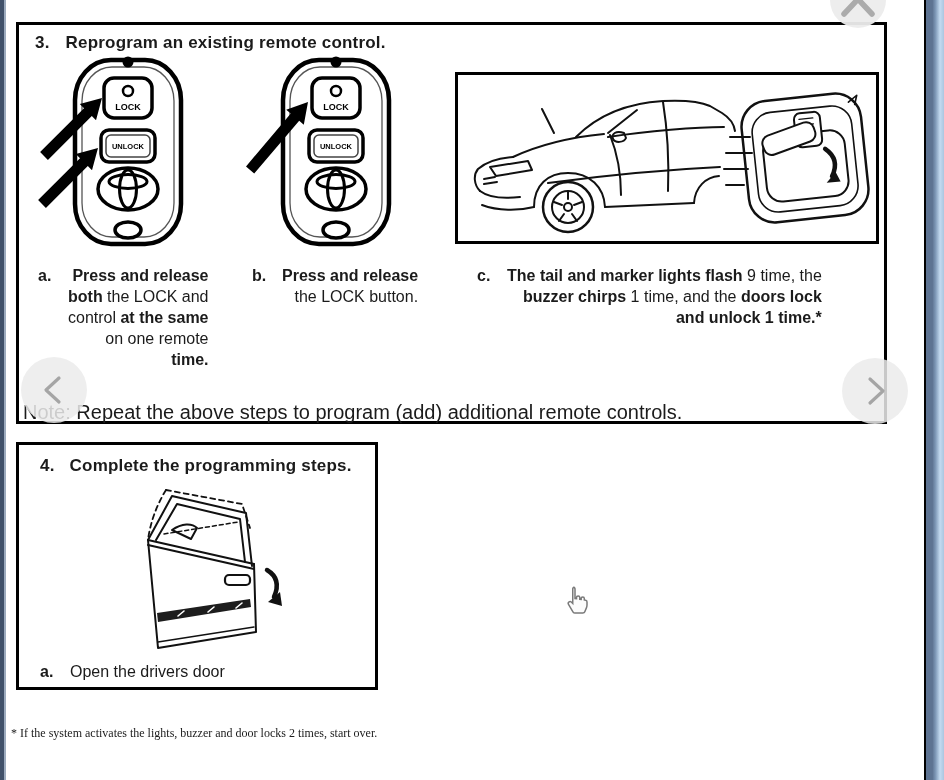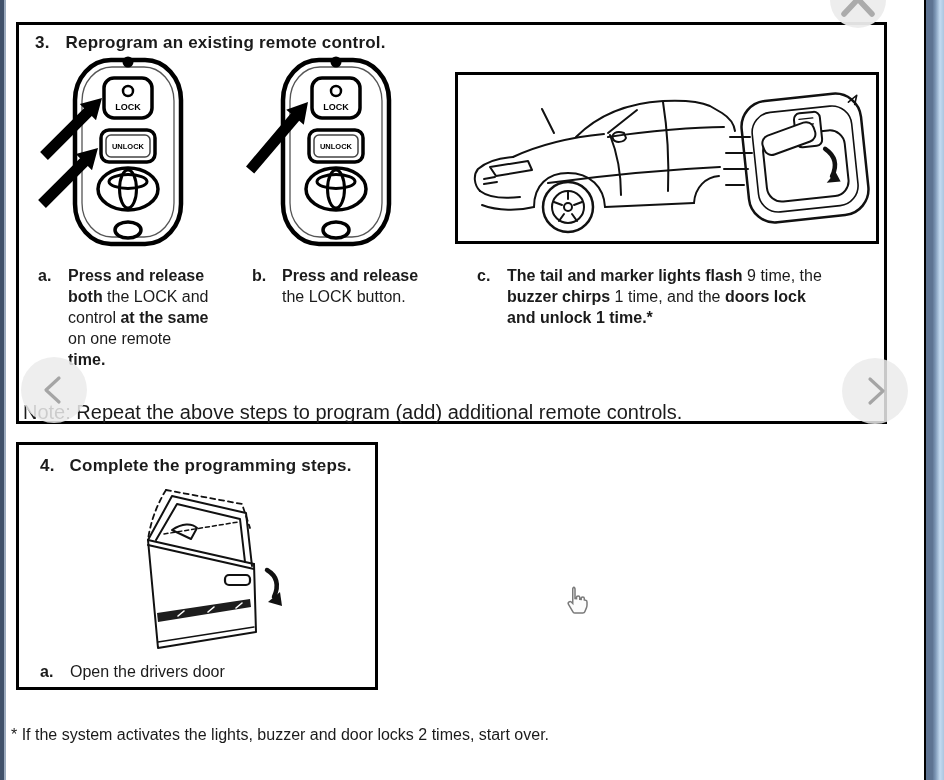--- a/index.html
+++ b/index.html
@@ -37,7 +37,7 @@
 
   .step{position:absolute;display:flex;gap:13px;font-size:16px;line-height:21px;}
   .slabel{font-weight:bold;min-width:17px;}
-  .ln{white-space:nowrap;}
+  .ln{white-space:nowrap;text-align:right;}
   .bd{font-weight:bold;}
   .step-a{left:19px;top:240px;}
   .step-b{left:233px;top:240px;}

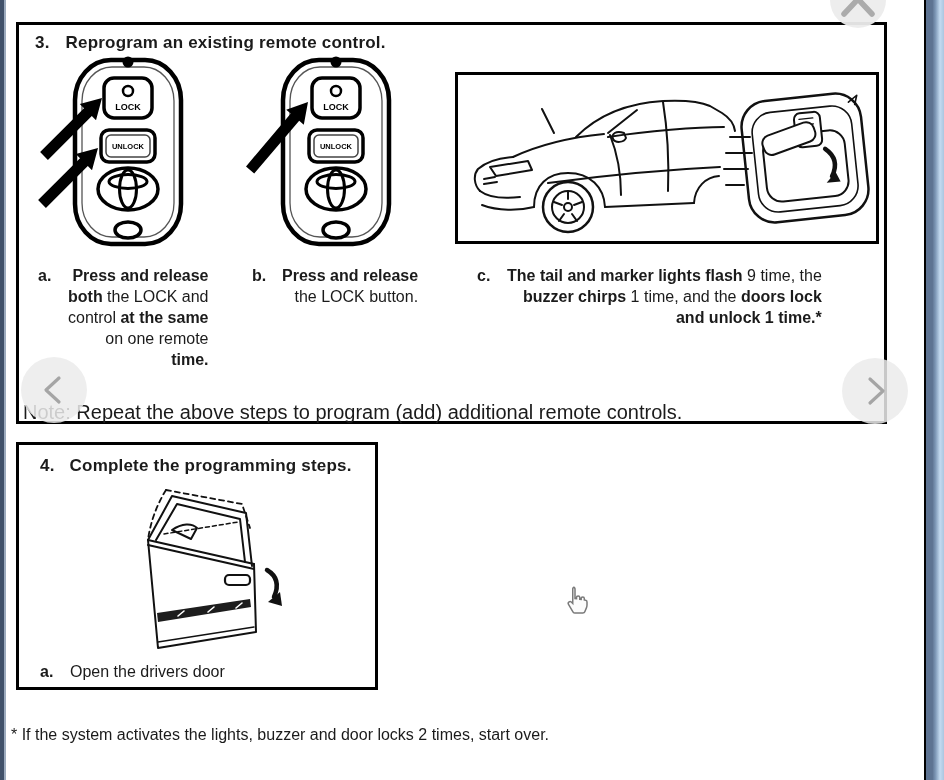--- a/index.html
+++ b/index.html
@@ -46,7 +46,7 @@
   .note-line{position:absolute;left:4px;top:376px;font-size:20px;white-space:nowrap;}
 
   .step4a{left:21px;top:216px;}
-  .footnote{position:absolute;left:11px;top:726px;font-size:16px;white-space:nowrap;}
+  .footnote{position:absolute;left:11px;top:726px;font-size:12px;white-space:nowrap;font-family:Liberation Serif, serif;}
 
   
   .nav-circle{

